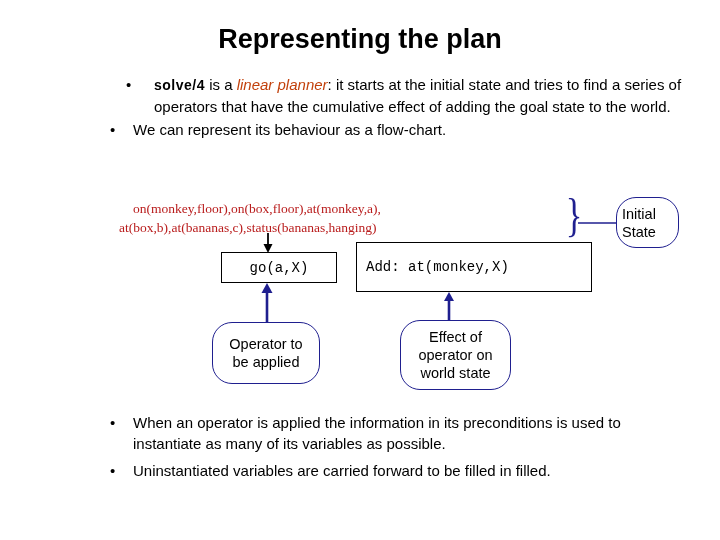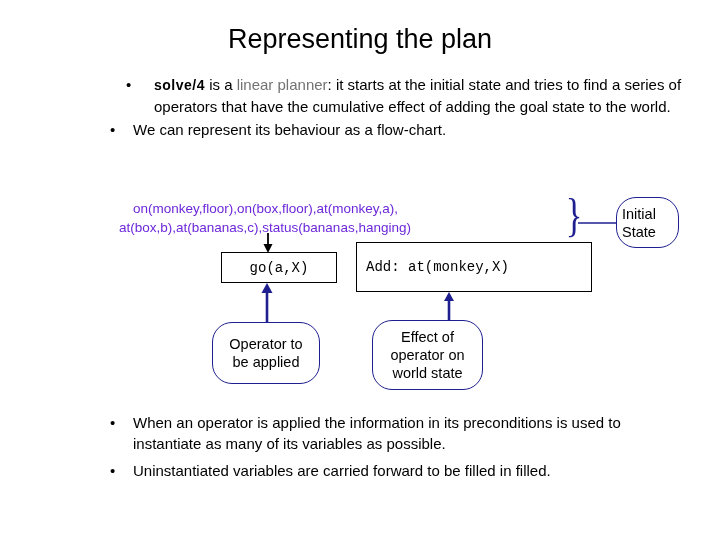--- a/index.html
+++ b/index.html
@@ -24,7 +24,7 @@
     width: 720px;
     text-align: center;
     font-size: 27px;
-    font-weight: normal;
+    font-weight: bold;
     letter-spacing: 0px;
     color: #000000;
     white-space: nowrap;

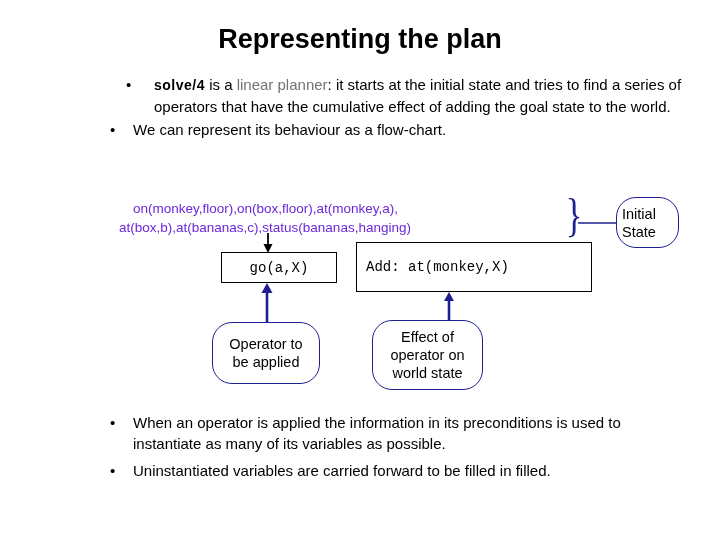--- a/index.html
+++ b/index.html
@@ -79,7 +79,8 @@
     letter-spacing: 0.5px;
   }
   .blue-italic {
-    color: #737373;
+    color: #c2410c;
+    font-style: italic;
   }
 
   

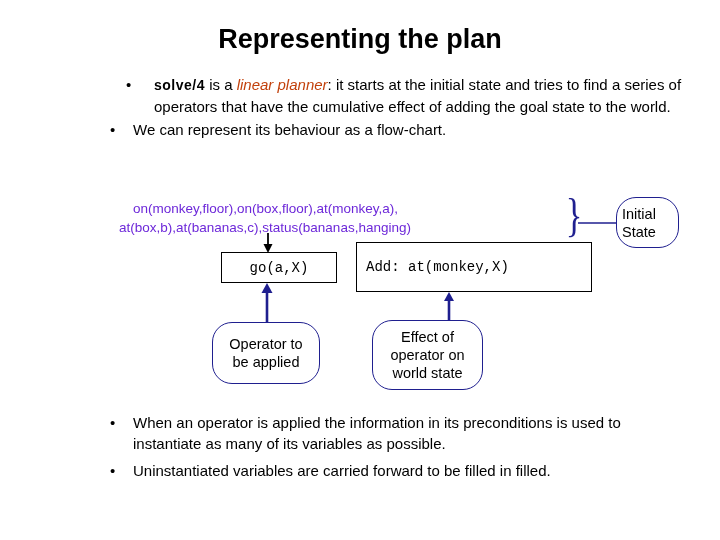--- a/index.html
+++ b/index.html
@@ -95,10 +95,10 @@
 
   .state-text {
     position: absolute;
-    font-family: Liberation Sans, sans-serif;
+    font-family: Liberation Serif, serif;
     font-size: 13.5px;
     line-height: 19px;
-    color: #6d28d9;
+    color: #b91c1c;
     white-space: nowrap;
   }
   #state-line-1 { left: 133px; top: 199px; }

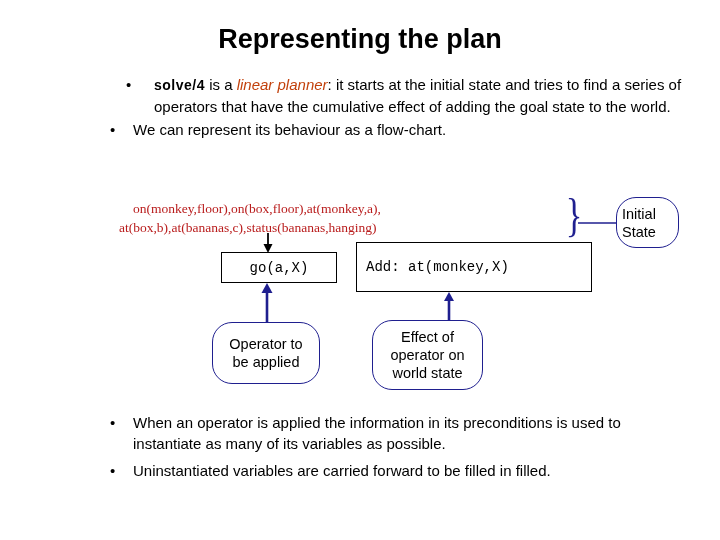--- a/index.html
+++ b/index.html
@@ -149,7 +149,7 @@
     left: 212px; top: 322px; width: 108px; height: 62px;
   }
   #box-effect {
-    left: 372px; top: 320px; width: 111px; height: 70px;
+    left: 400px; top: 320px; width: 111px; height: 70px;
   }
 
   .brace {

